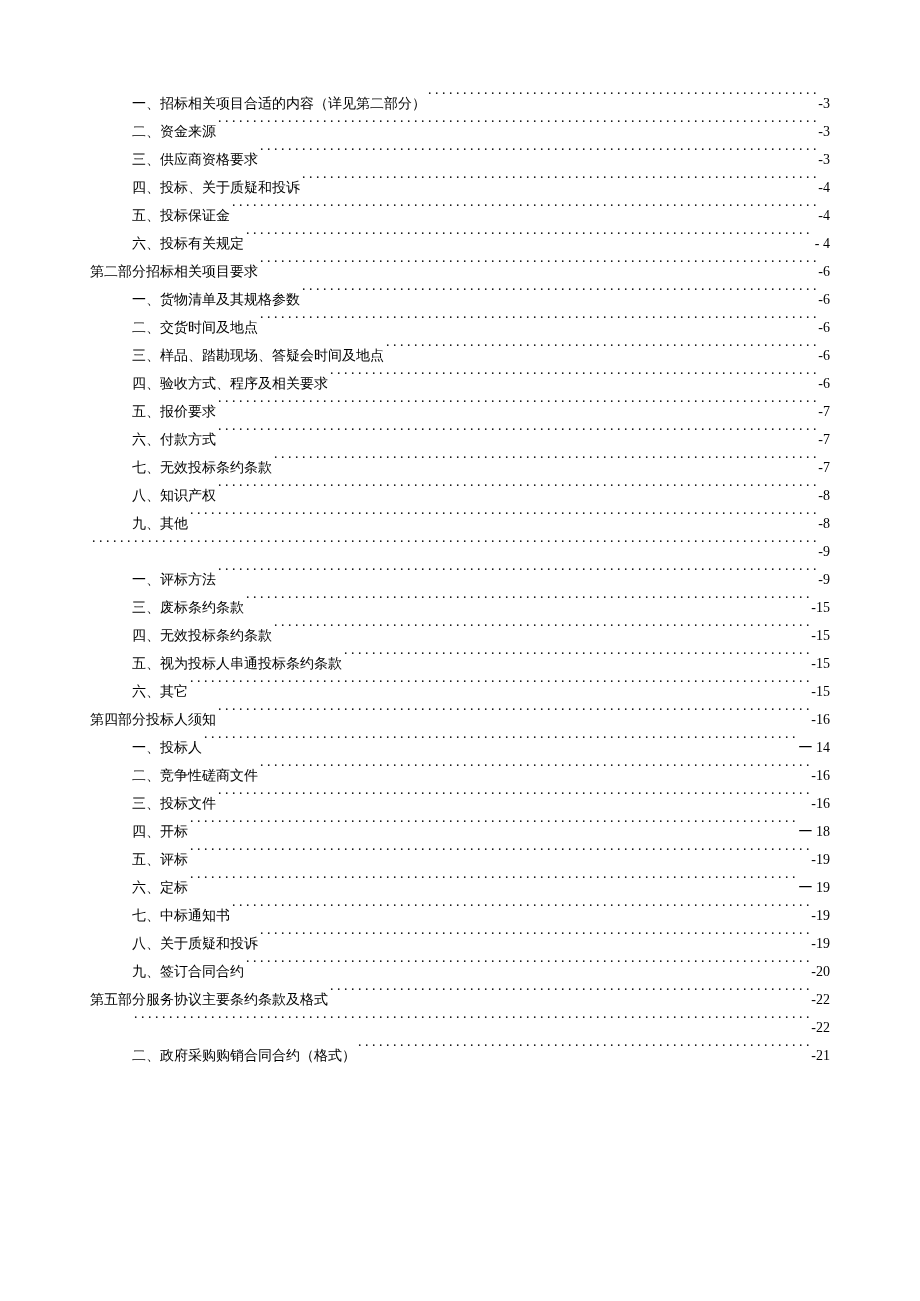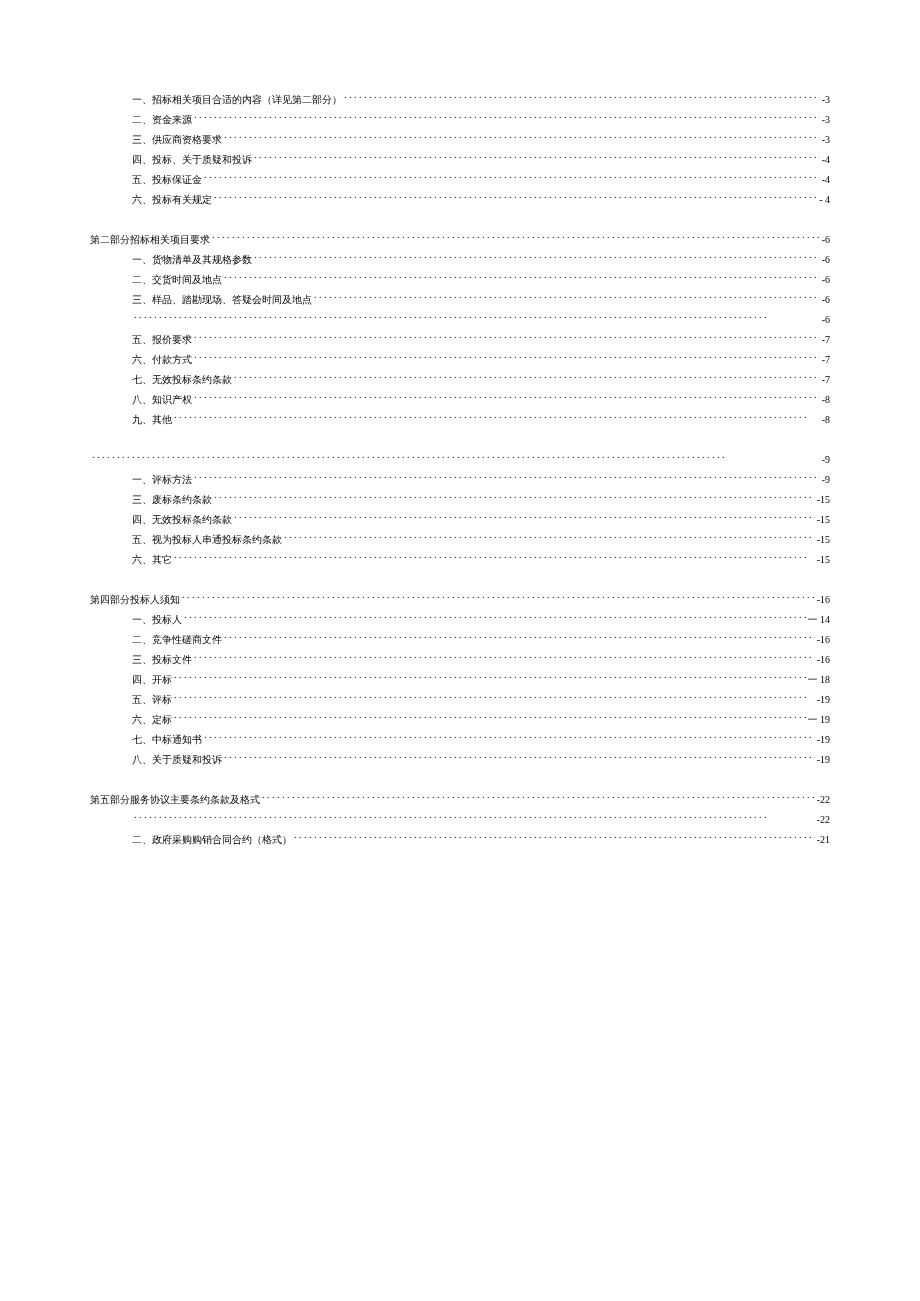--- a/index.html
+++ b/index.html
@@ -18,8 +18,8 @@
     }
     .toc-entry {
       display: flex;
-      align-items: center;
-      font-size: 10px;
+      align-items: flex-start;
+      font-size: 14px;
       line-height: 2.0;
       color: #000000;
       white-space: nowrap;

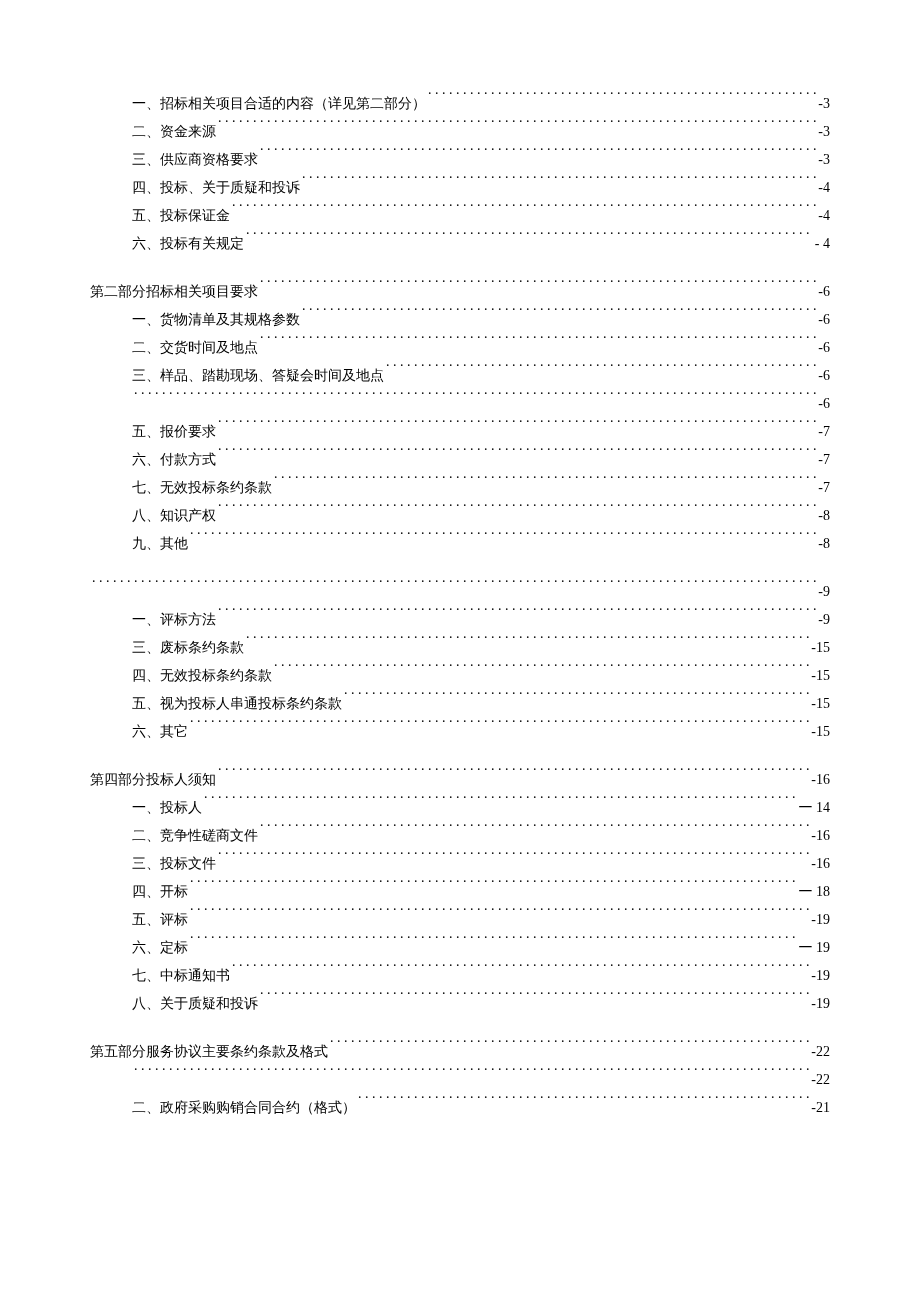--- a/index.html
+++ b/index.html
@@ -26,7 +26,6 @@
     }
     .toc-entry.level-1 {
       padding-left: 0;
-      margin-top: 20px;
     }
     .toc-entry.level-2 {
       padding-left: 42px;

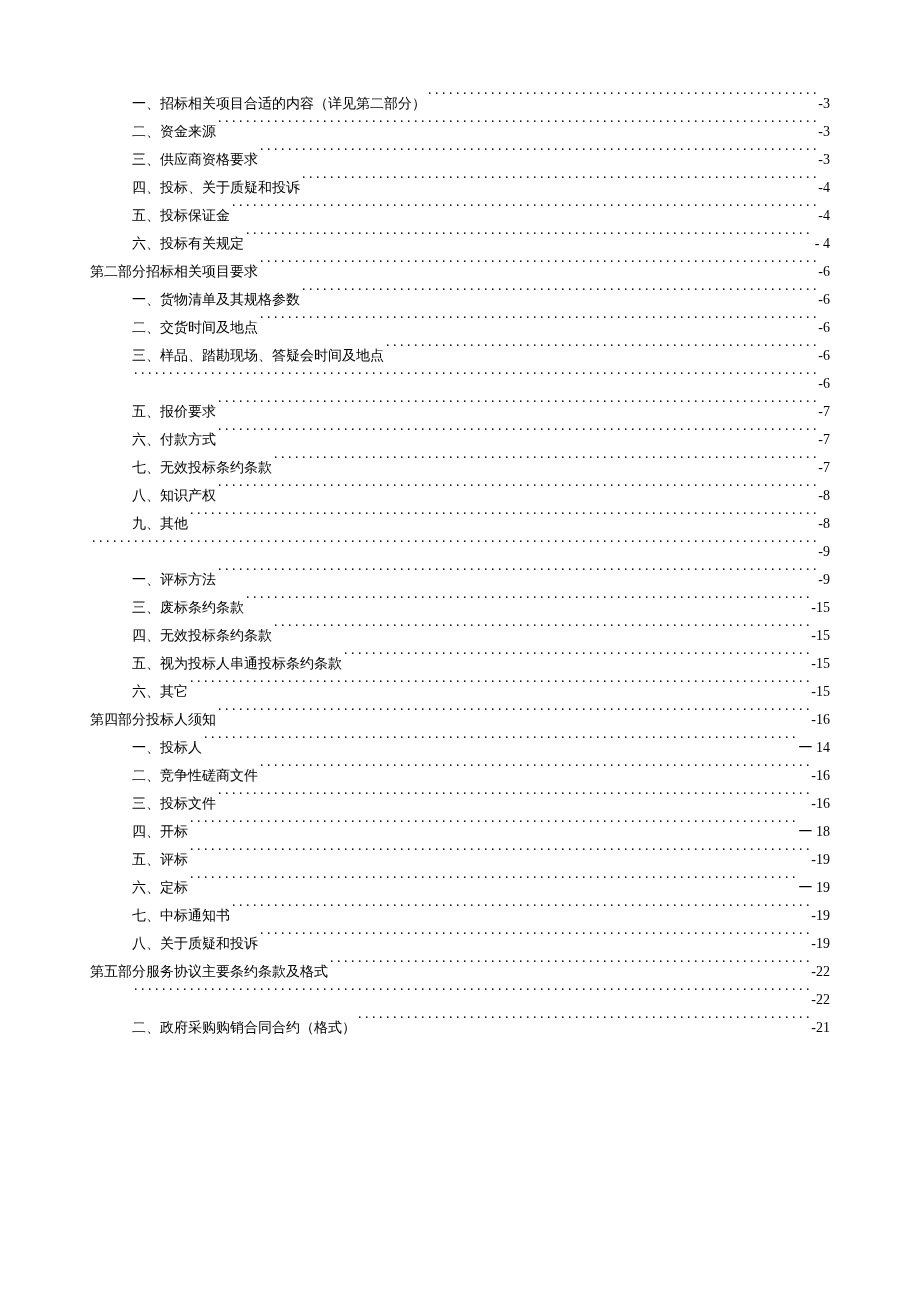--- a/index.html
+++ b/index.html
@@ -106,6 +106,7 @@
       <span class="toc-page">-6</span>
     </div>
     <div class="toc-entry level-2">
+      <span class="toc-label">四、验收方式、程序及相关要求</span>
       <span class="toc-leader"></span>
       <span class="toc-page">-6</span>
     </div>

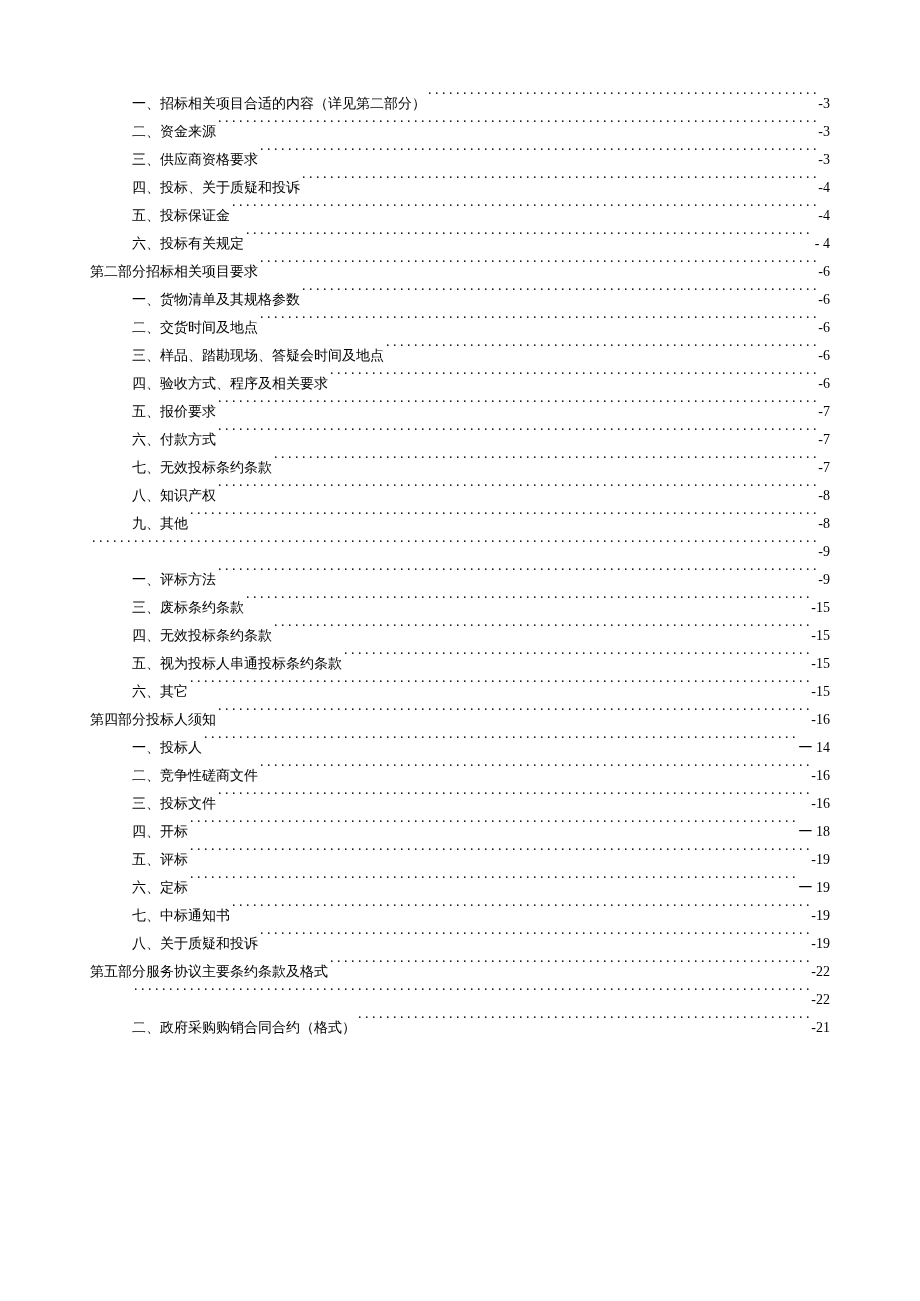--- a/index.html
+++ b/index.html
@@ -209,6 +209,11 @@
       <span class="toc-leader"></span>
       <span class="toc-page">-19</span>
     </div>
+    <div class="toc-entry level-2">
+      <span class="toc-label">九、签订合同合约</span>
+      <span class="toc-leader"></span>
+      <span class="toc-page">-20</span>
+    </div>
     <div class="toc-entry level-1">
       <span class="toc-label">第五部分服务协议主要条约条款及格式</span>
       <span class="toc-leader"></span>

